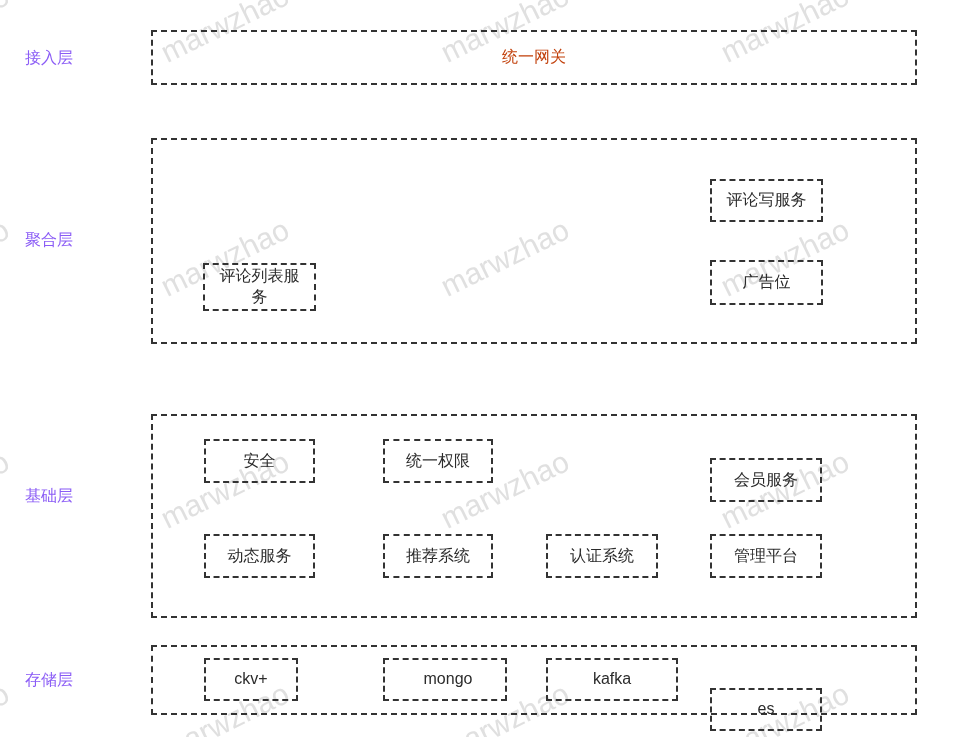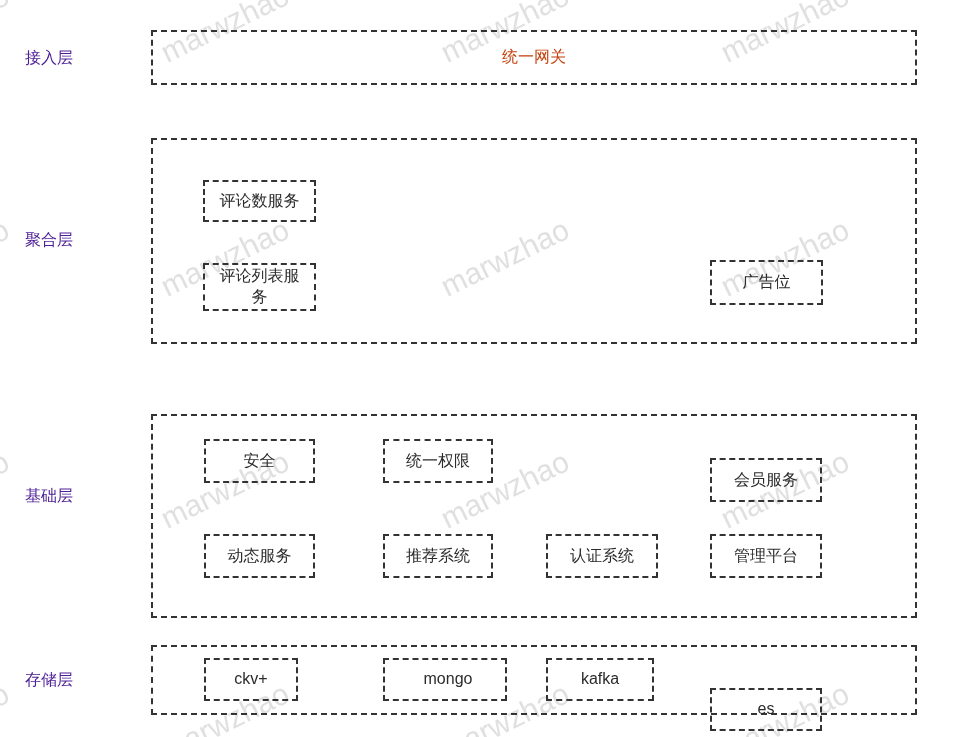--- a/index.html
+++ b/index.html
@@ -30,7 +30,7 @@
     transform: translateY(-50%);
     z-index: 2;
     font-size: 16px;
-    color: #4c1d95;
+    color: #8b5cf6;
     white-space: nowrap;
   }
   .layer-box {

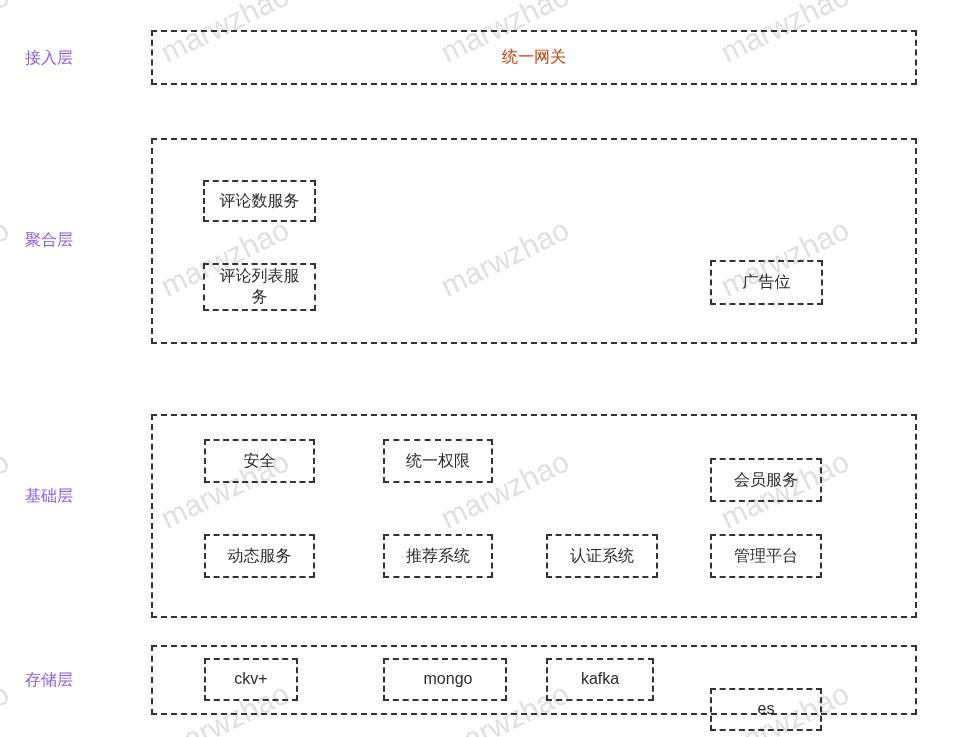--- a/index.html
+++ b/index.html
@@ -88,7 +88,6 @@
     </div>
     <div class="layer-label" style="left: 25px; top: 240px; text-align: right;">聚合层</div>
     <div class="layer-box" style="left: 151px; top: 138px; width: 766px; height: 206px;"></div>
-    <div class="node" style="left: 203px; top: 180px; width: 113px; height: 42px;">评论数服务</div>
     <div class="node" style="left: 203px; top: 263px; width: 113px; height: 48px;">评论列表服务</div>
     <div class="node" style="left: 710px; top: 260px; width: 113px; height: 45px;">广告位</div>
     <div class="layer-label" style="left: 25px; top: 480px; margin-top: 16px;">基础层</div>

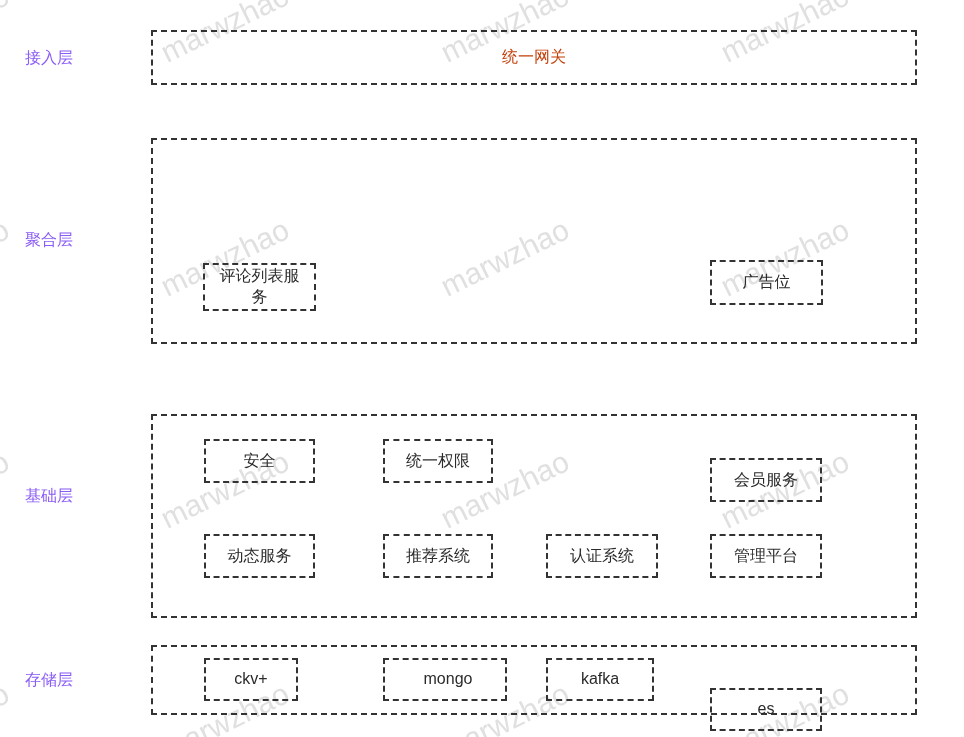--- a/index.html
+++ b/index.html
@@ -88,6 +88,7 @@
     </div>
     <div class="layer-label" style="left: 25px; top: 240px; text-align: right;">聚合层</div>
     <div class="layer-box" style="left: 151px; top: 138px; width: 766px; height: 206px;"></div>
+    <div class="node" style="left: 710px; top: 179px; width: 113px; height: 43px;">评论写服务</div>
     <div class="node" style="left: 203px; top: 263px; width: 113px; height: 48px;">评论列表服务</div>
     <div class="node" style="left: 710px; top: 260px; width: 113px; height: 45px;">广告位</div>
     <div class="layer-label" style="left: 25px; top: 480px; margin-top: 16px;">基础层</div>

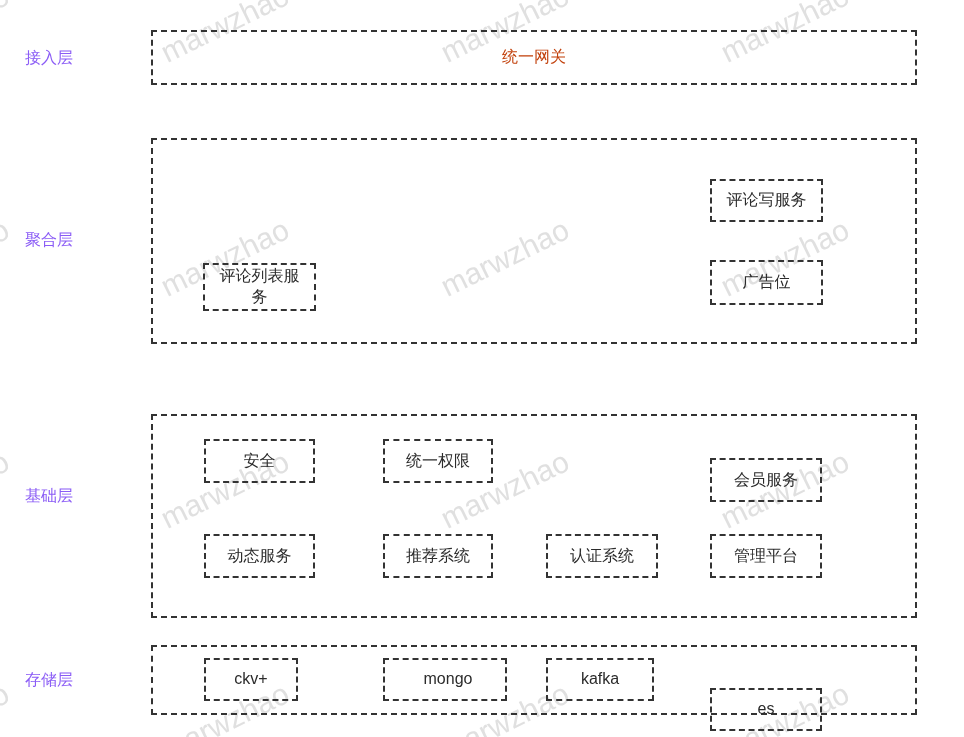--- a/index.html
+++ b/index.html
@@ -104,7 +104,7 @@
     <div class="layer-box" style="left: 151px; top: 645px; width: 766px; height: 70px;"></div>
     <div class="node" style="left: 204px; top: 658px; width: 94px; height: 43px;">ckv+</div>
     <div class="node" style="left: 383px; top: 658px; width: 124px; height: 43px; padding-left: 16px;">mongo</div>
-    <div class="node" style="left: 546px; top: 658px; width: 108px; height: 43px;">kafka</div>
+    <div class="node" style="left: 546px; top: 658px; width: 132px; height: 43px;">kafka</div>
     <div class="node" style="left: 710px; top: 688px; width: 112px; height: 43px;">es</div>
   </div>
 

